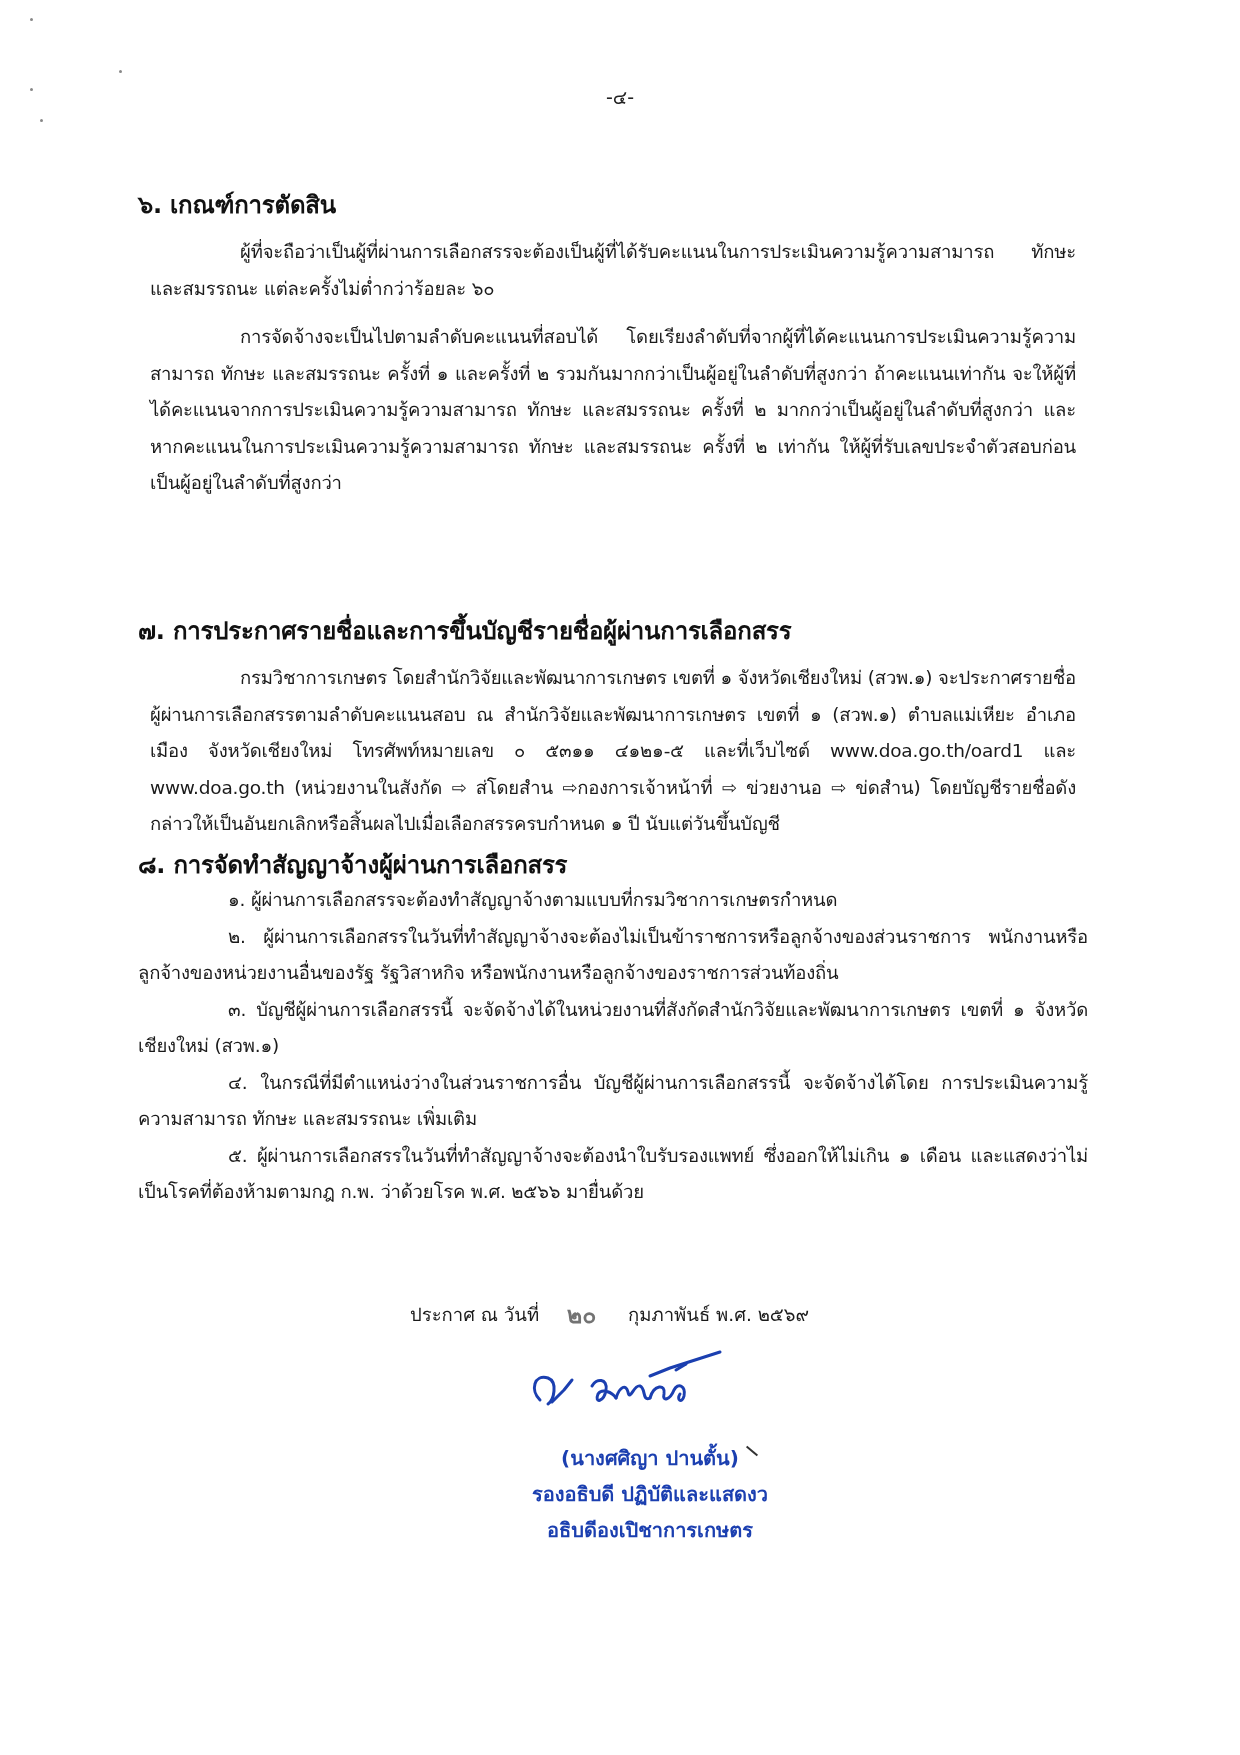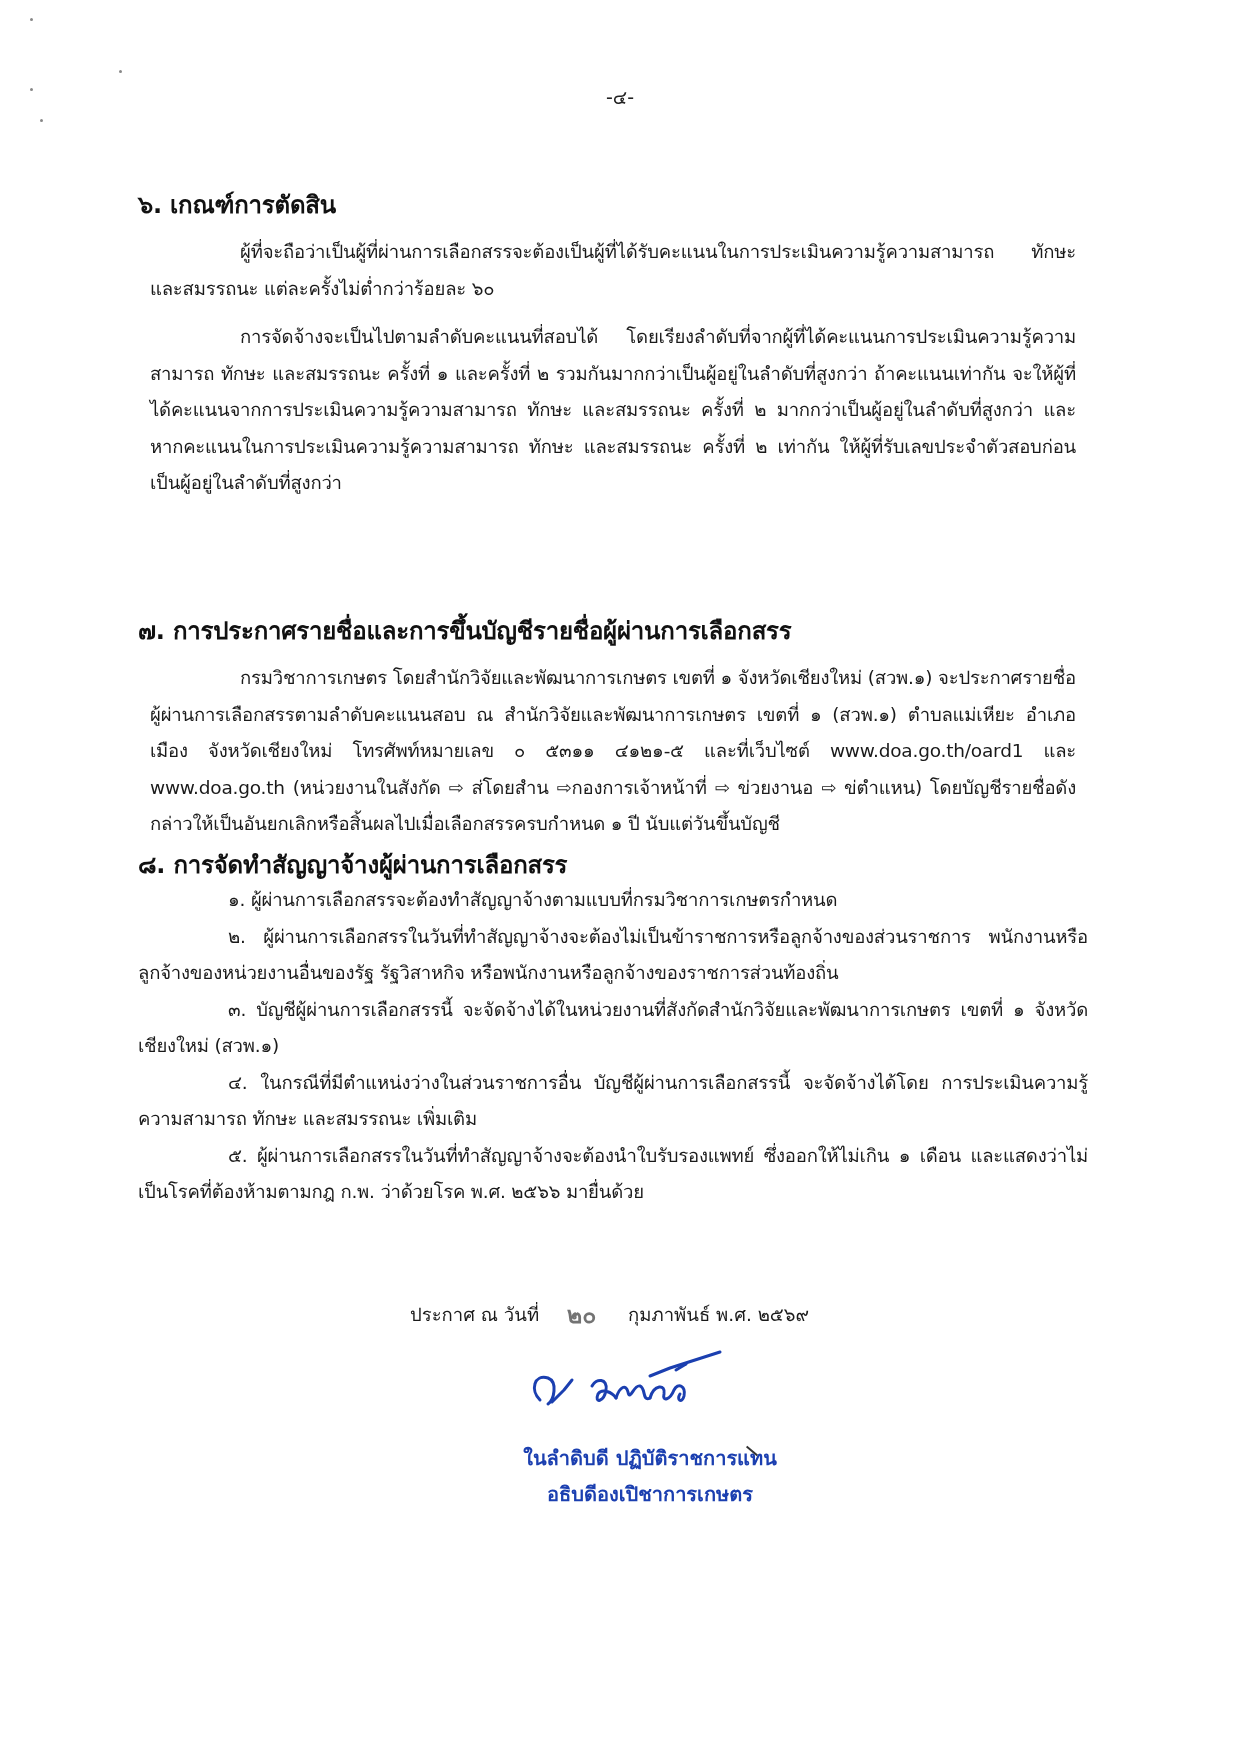--- a/index.html
+++ b/index.html
@@ -72,7 +72,7 @@
       <span class="arrow">⇨</span>
       <span>ข่วยงานอ</span>
       <span class="arrow">⇨</span>
-      <span>ข่ตำแหน</span><span>) โดยบัญชีรายชื่อดังกล่าวให้เป็นอันยกเลิกหรือสิ้นผลไปเมื่อเลือกสรรครบกำหนด ๑ ปี นับแต่วันขึ้นบัญชี</span>
+      <span>ข่ดสำน</span><span>) โดยบัญชีรายชื่อดังกล่าวให้เป็นอันยกเลิกหรือสิ้นผลไปเมื่อเลือกสรรครบกำหนด ๑ ปี นับแต่วันขึ้นบัญชี</span>
     </p>
   </div>
 

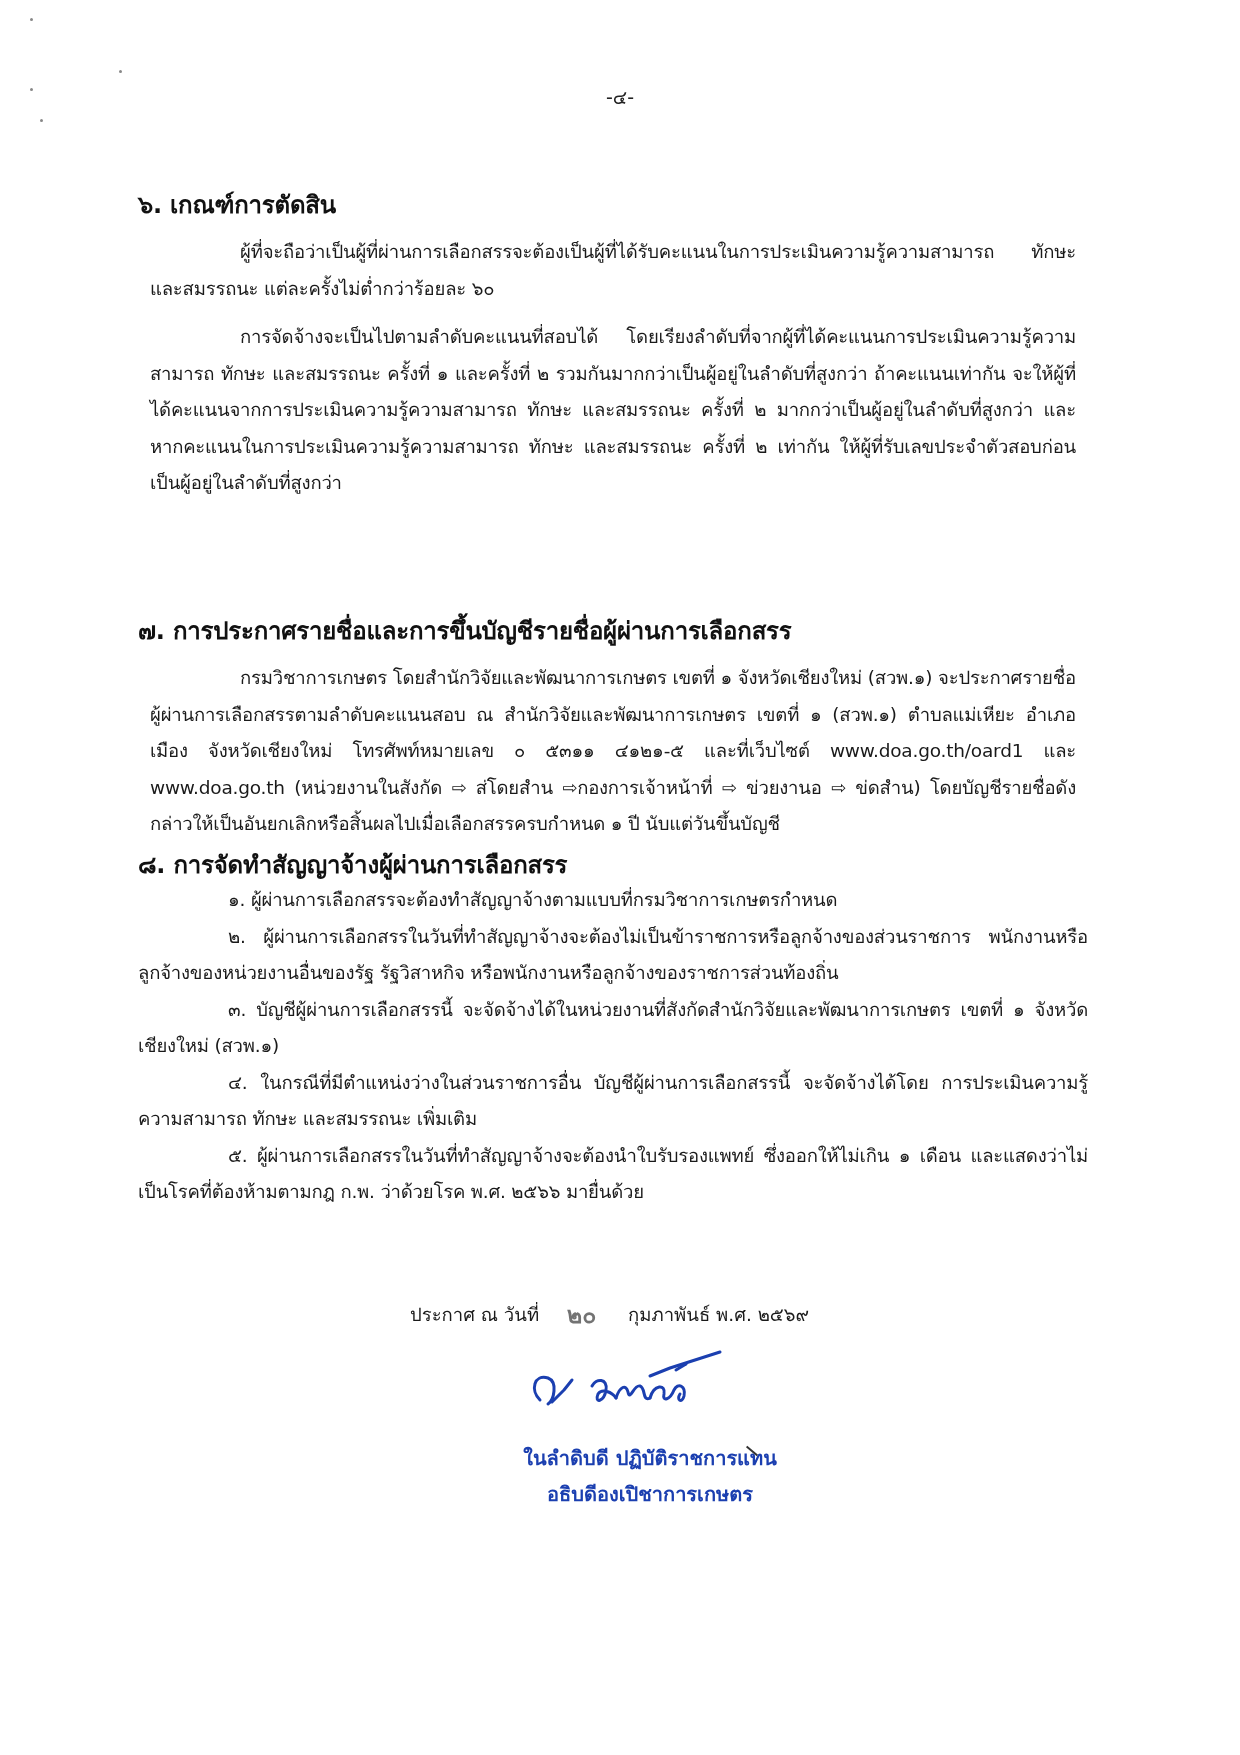--- a/index.html
+++ b/index.html
@@ -105,6 +105,7 @@
   </div>
 
   <div class="signer">
+    <div>(นางศศิญา  ปานตั้น)</div>
     <div>ในลำดิบดี ปฏิบัติราชการแทน</div>
     <div>อธิบดีองเปิชาการเกษตร</div>
   </div>

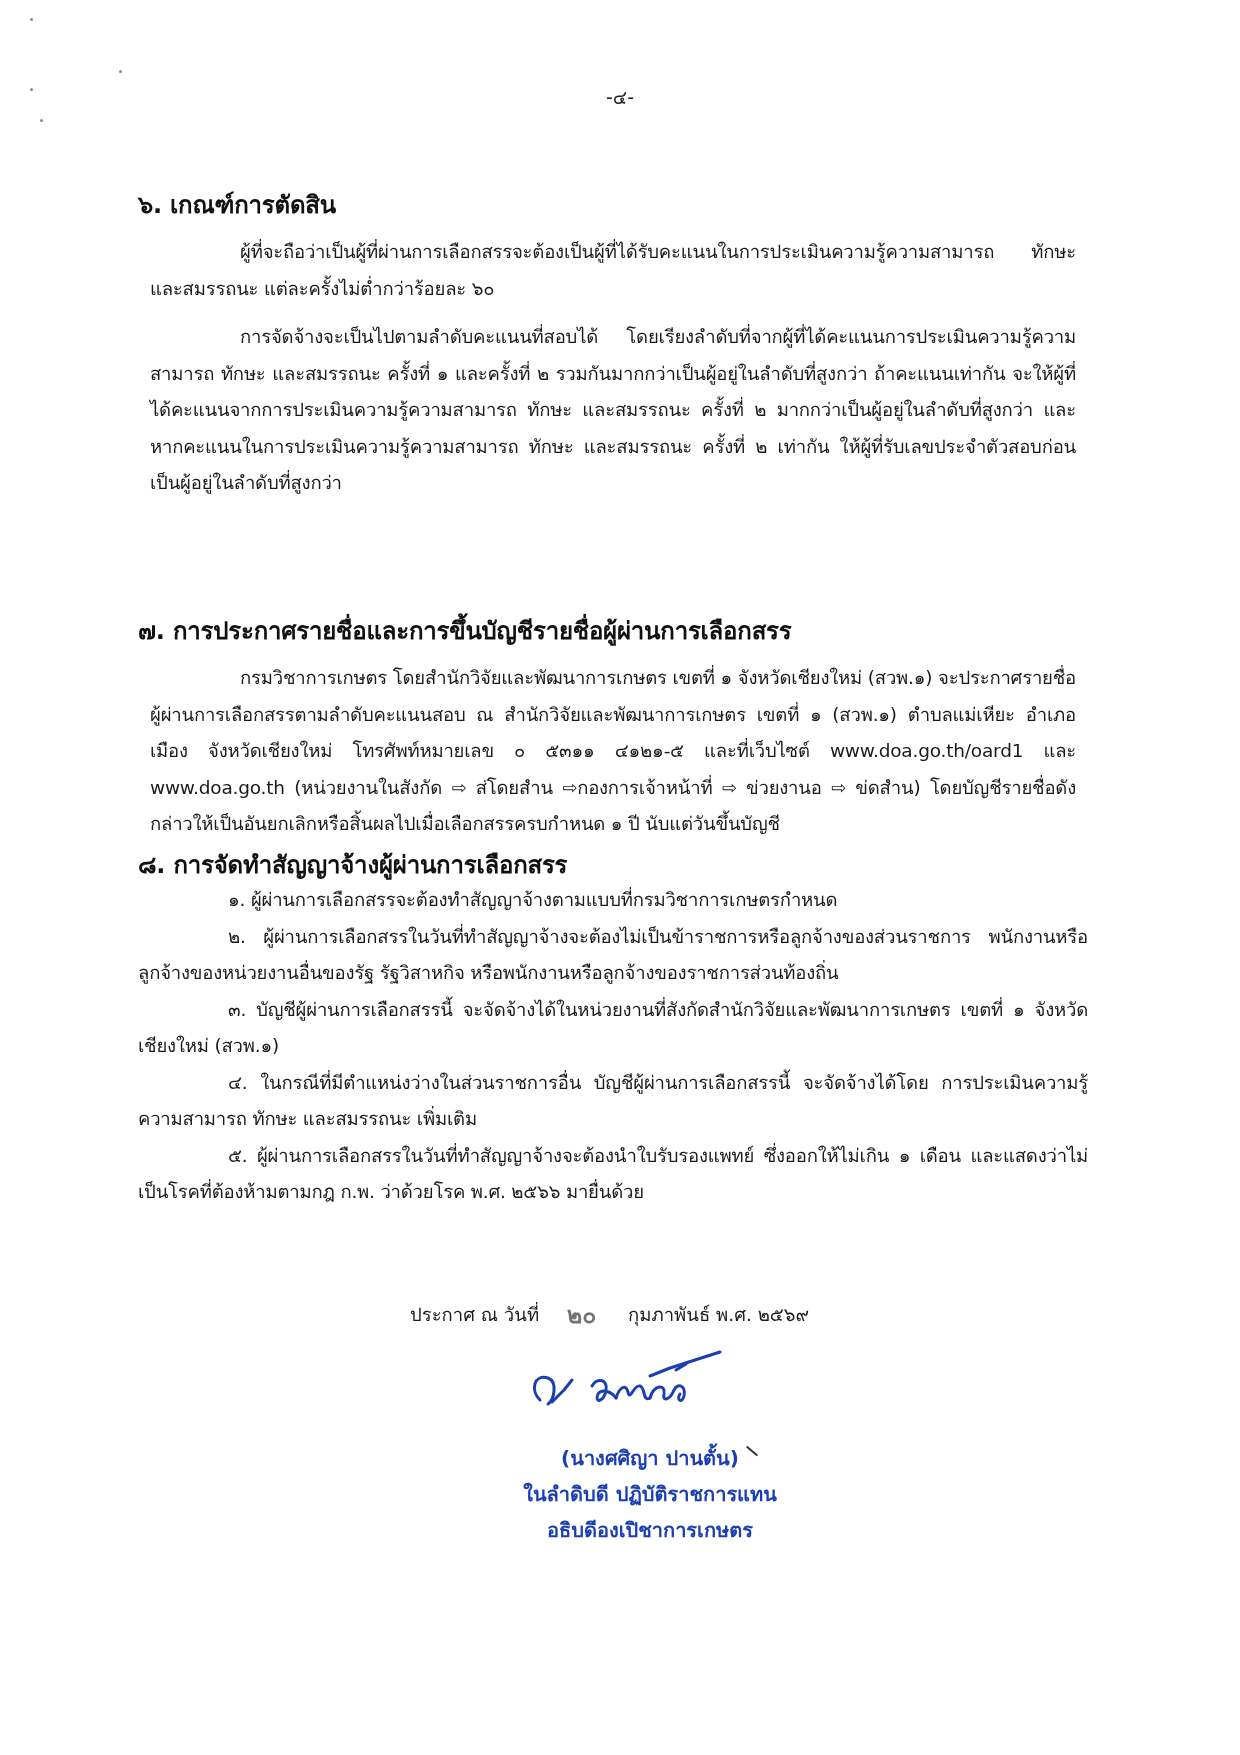--- a/index.html
+++ b/index.html
@@ -106,7 +106,7 @@
 
   <div class="signer">
     <div>(นางศศิญา  ปานตั้น)</div>
-    <div>ในลำดิบดี ปฏิบัติราชการแทน</div>
+    <div>รองอธิบดี ปฏิบัติและแสดงว</div>
     <div>อธิบดีองเปิชาการเกษตร</div>
   </div>
   <div class="mark"></div>

